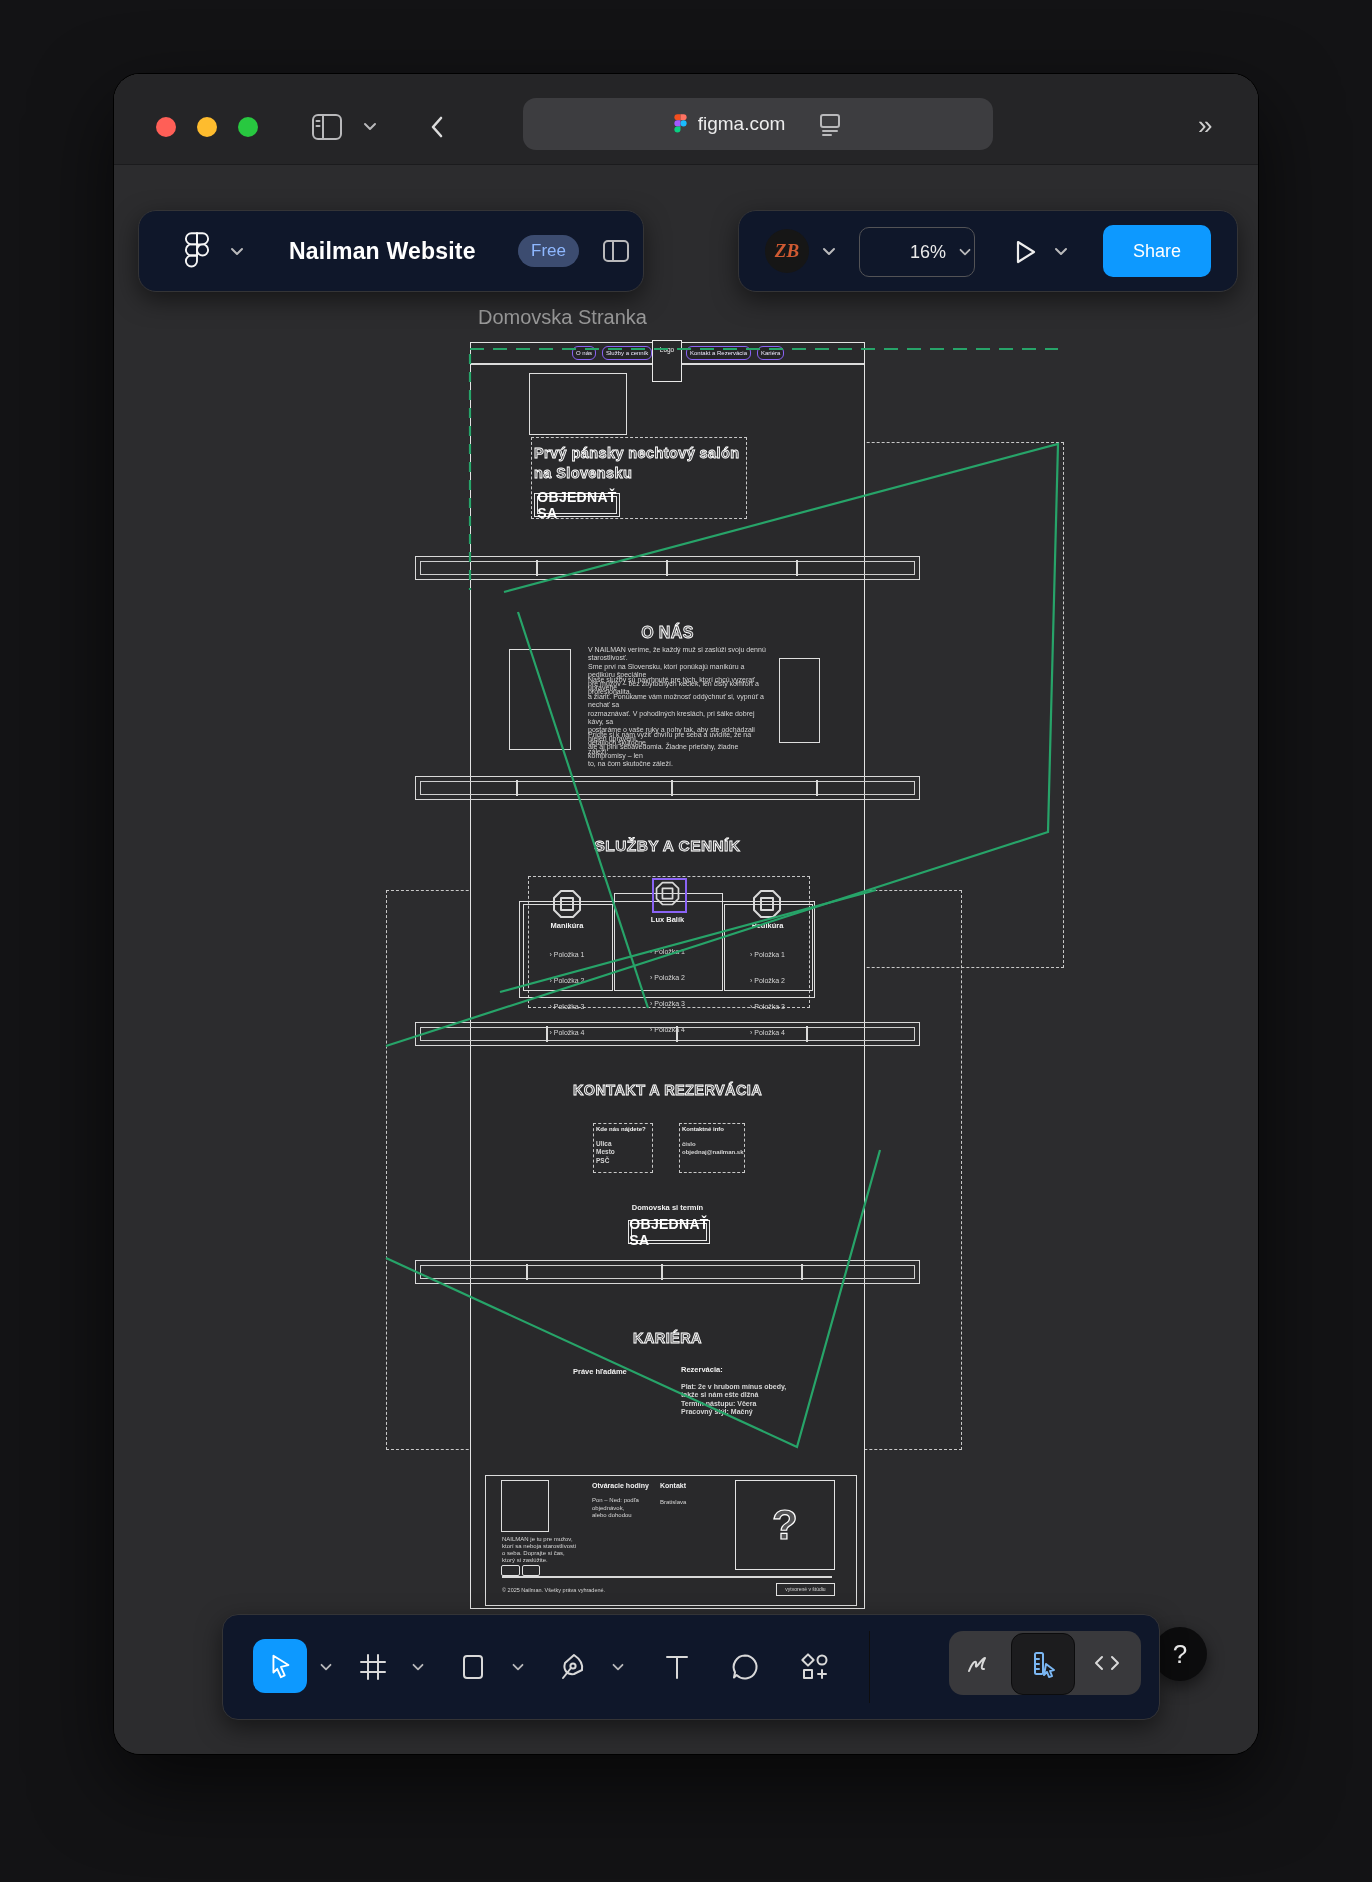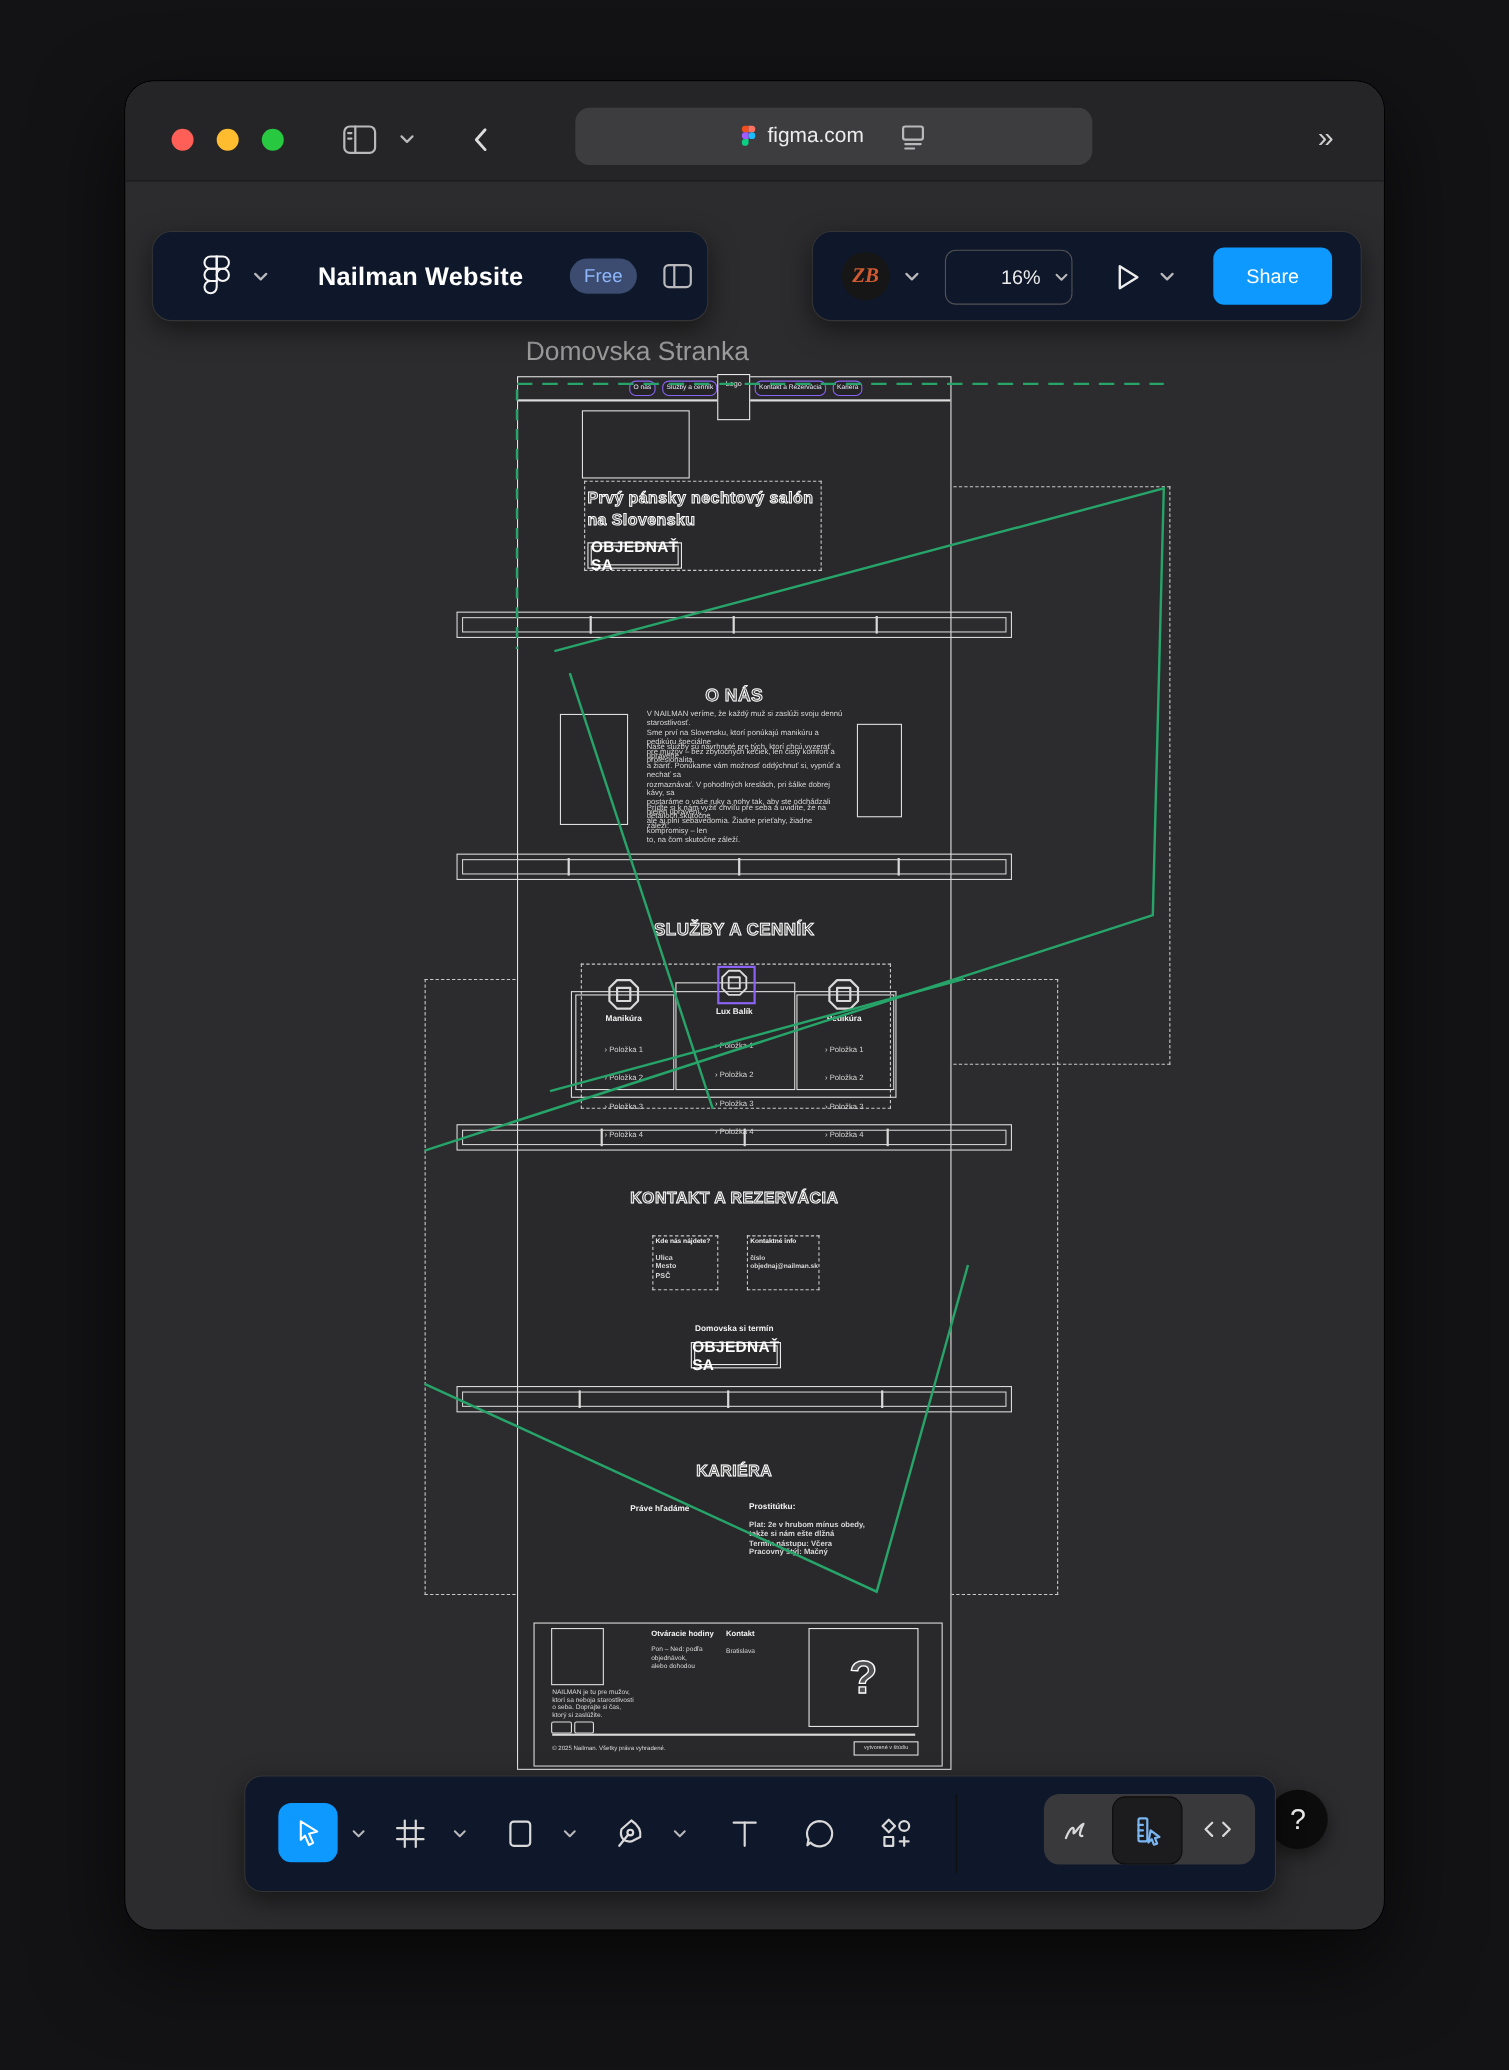--- a/index.html
+++ b/index.html
@@ -38,7 +38,7 @@
 
   <div class="a canvas">
 
-    <div class="a" style="left:364px;top:232px;font-size:24px;color:#9b9b9b;">Domovska Stranka</div>
+    <div class="a" style="left:364px;top:232px;font-size:20px;color:#9b9b9b;">Domovska Stranka</div>
 
     <div class="a dash" style="left:394px;top:368px;width:554px;height:524px;"></div>
     <div class="a dash" style="left:272px;top:816px;width:574px;height:558px;"></div>

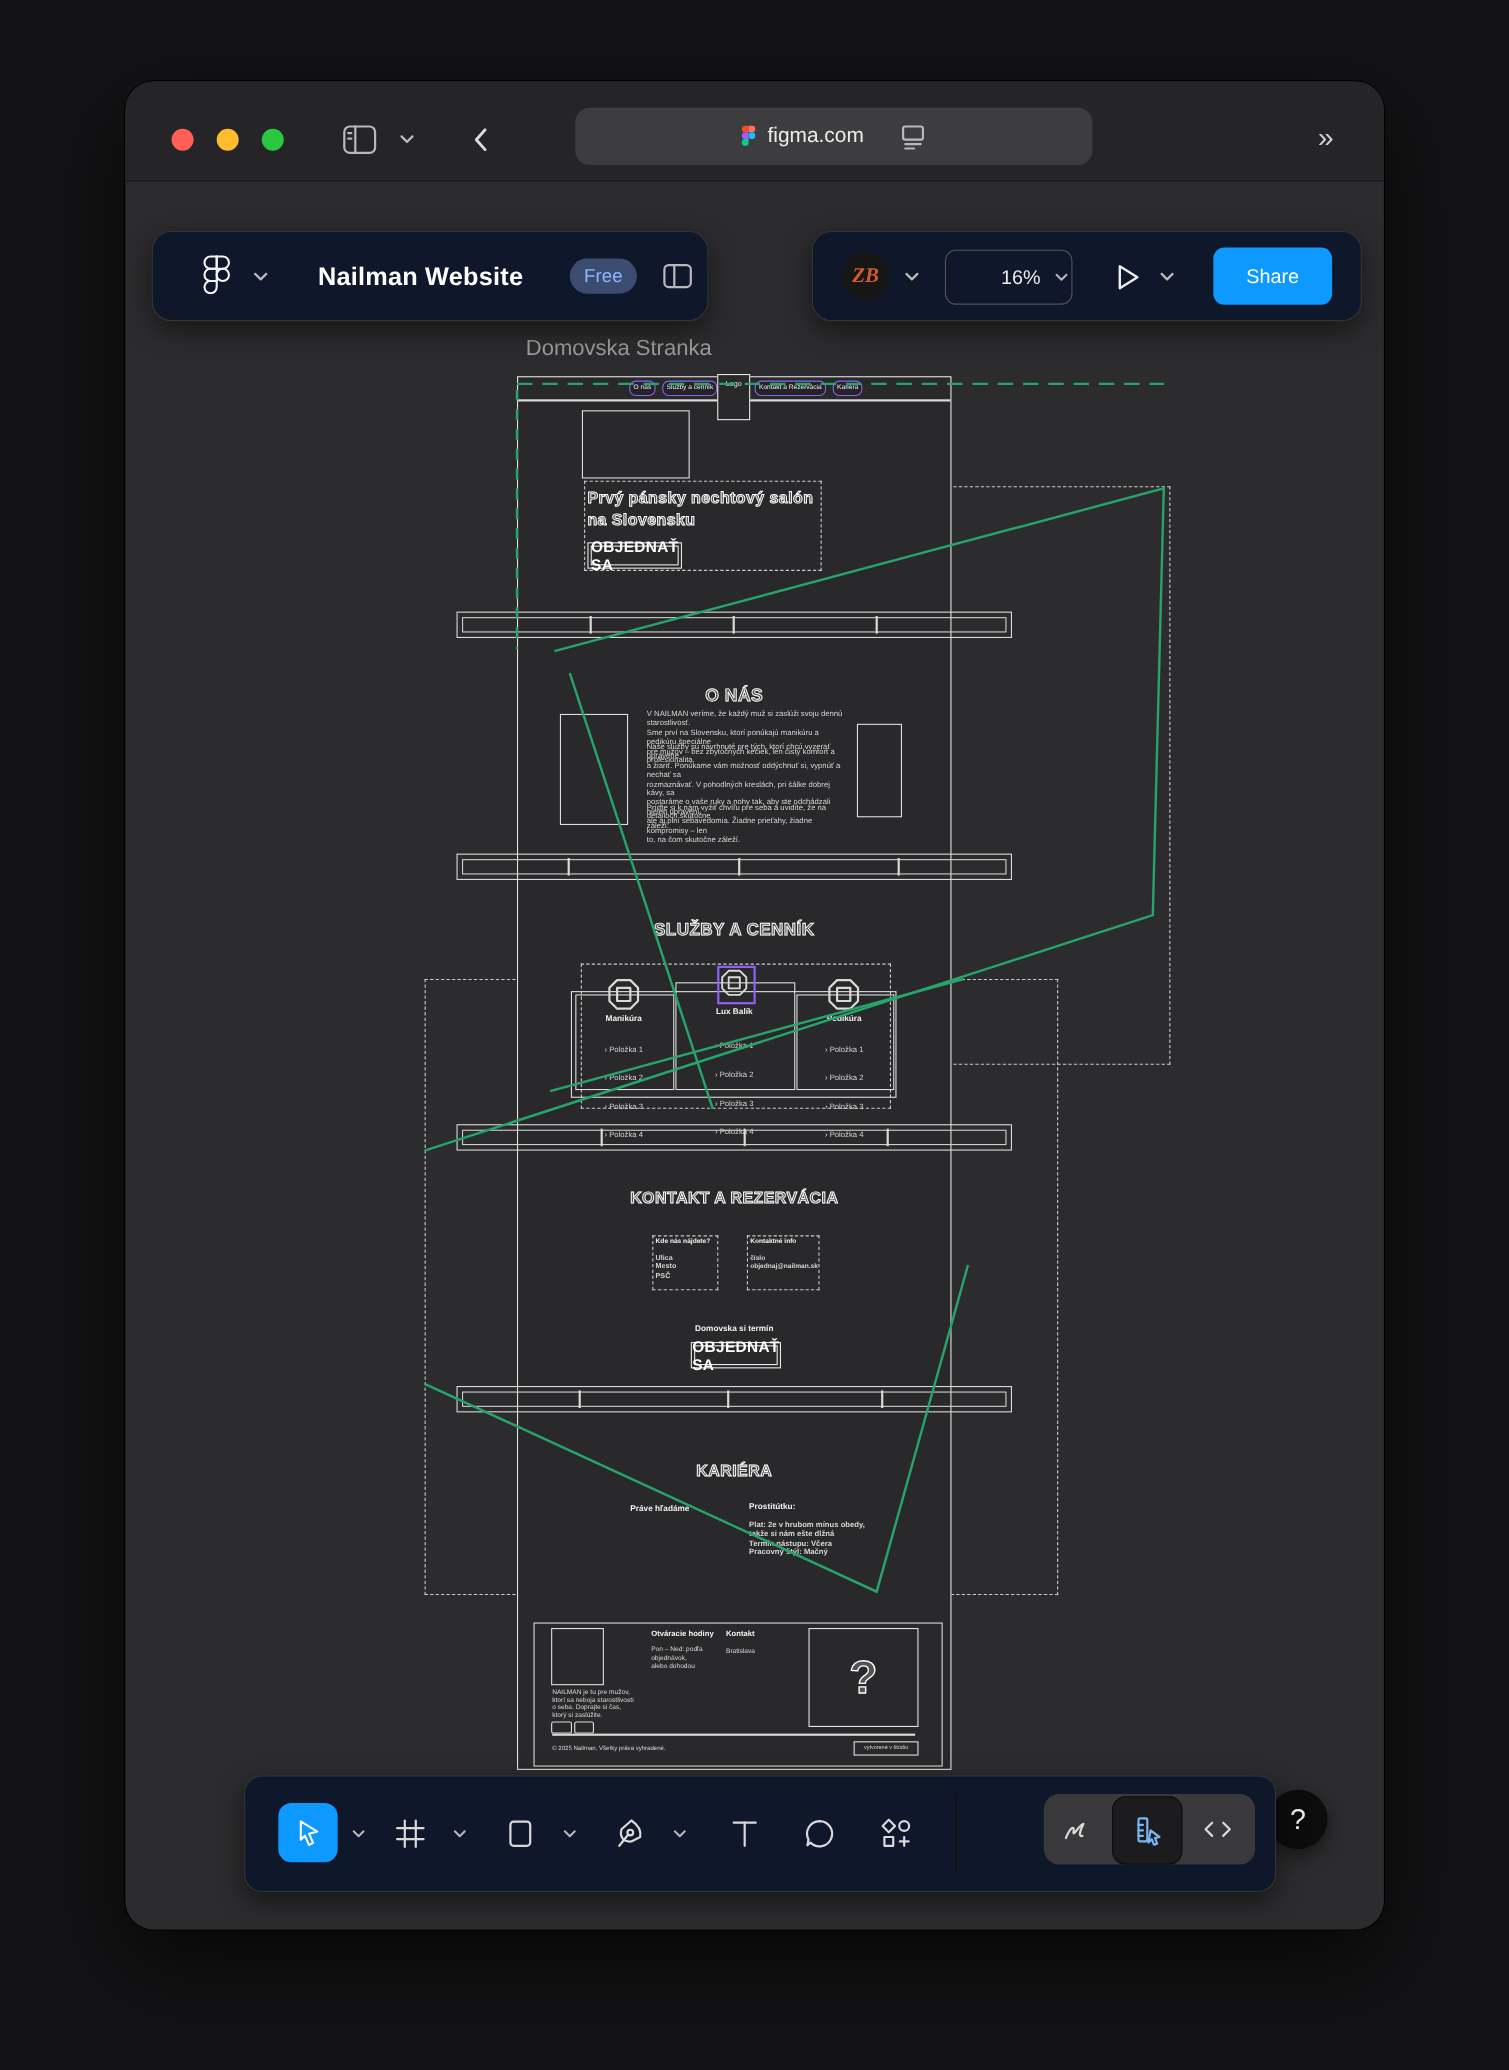--- a/index.html
+++ b/index.html
@@ -144,7 +144,7 @@
 
       <div class="a ol" style="left:0;top:987px;width:100%;font-size:14.5px;">KARIÉRA</div>
       <div class="a microtitle" style="left:102px;top:1024px;">Práve hľadáme</div>
-      <div class="a microtitle" style="left:210px;top:1022px;">Prostitútku:</div>
+      <div class="a microtitle" style="left:210px;top:1022px;">Rezervácia:</div>
       <div class="a tiny" style="left:210px;top:1040px;width:125px;font-weight:700;">Plat: 2e v hrubom mínus obedy,
 takže si nám ešte dlžná
 Termín nástupu: Včera

